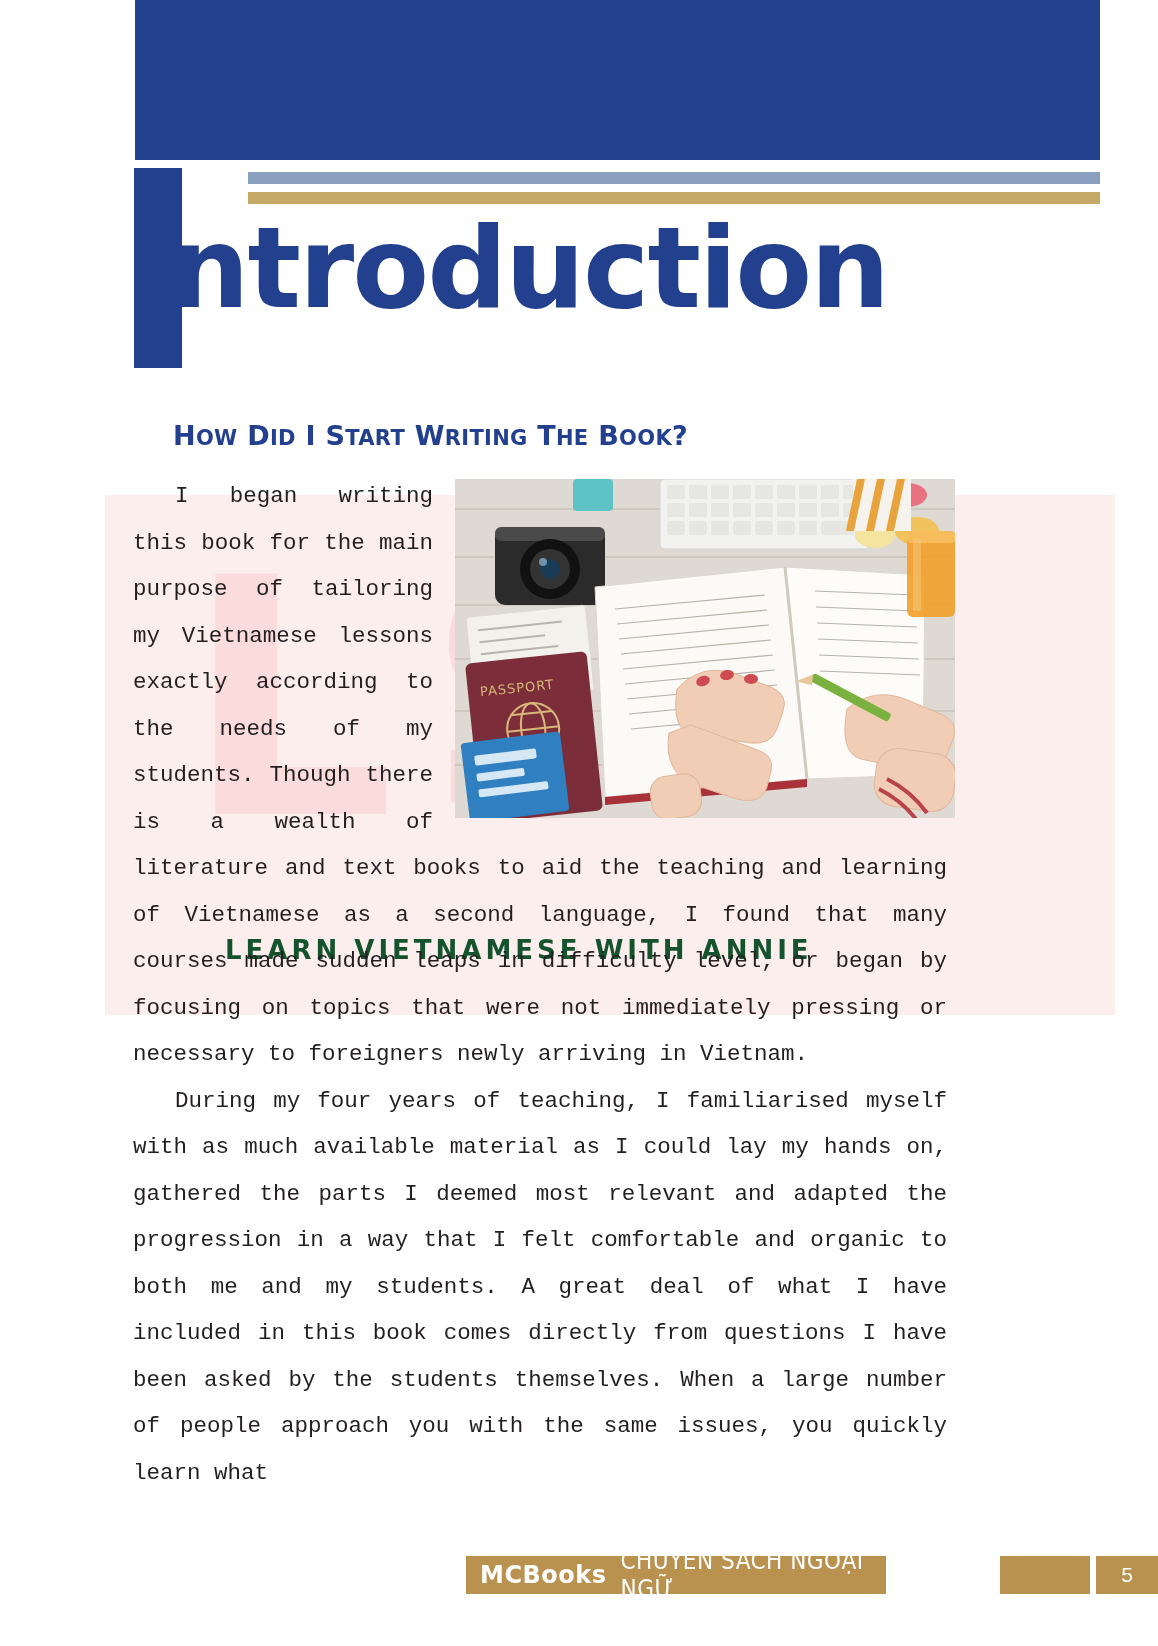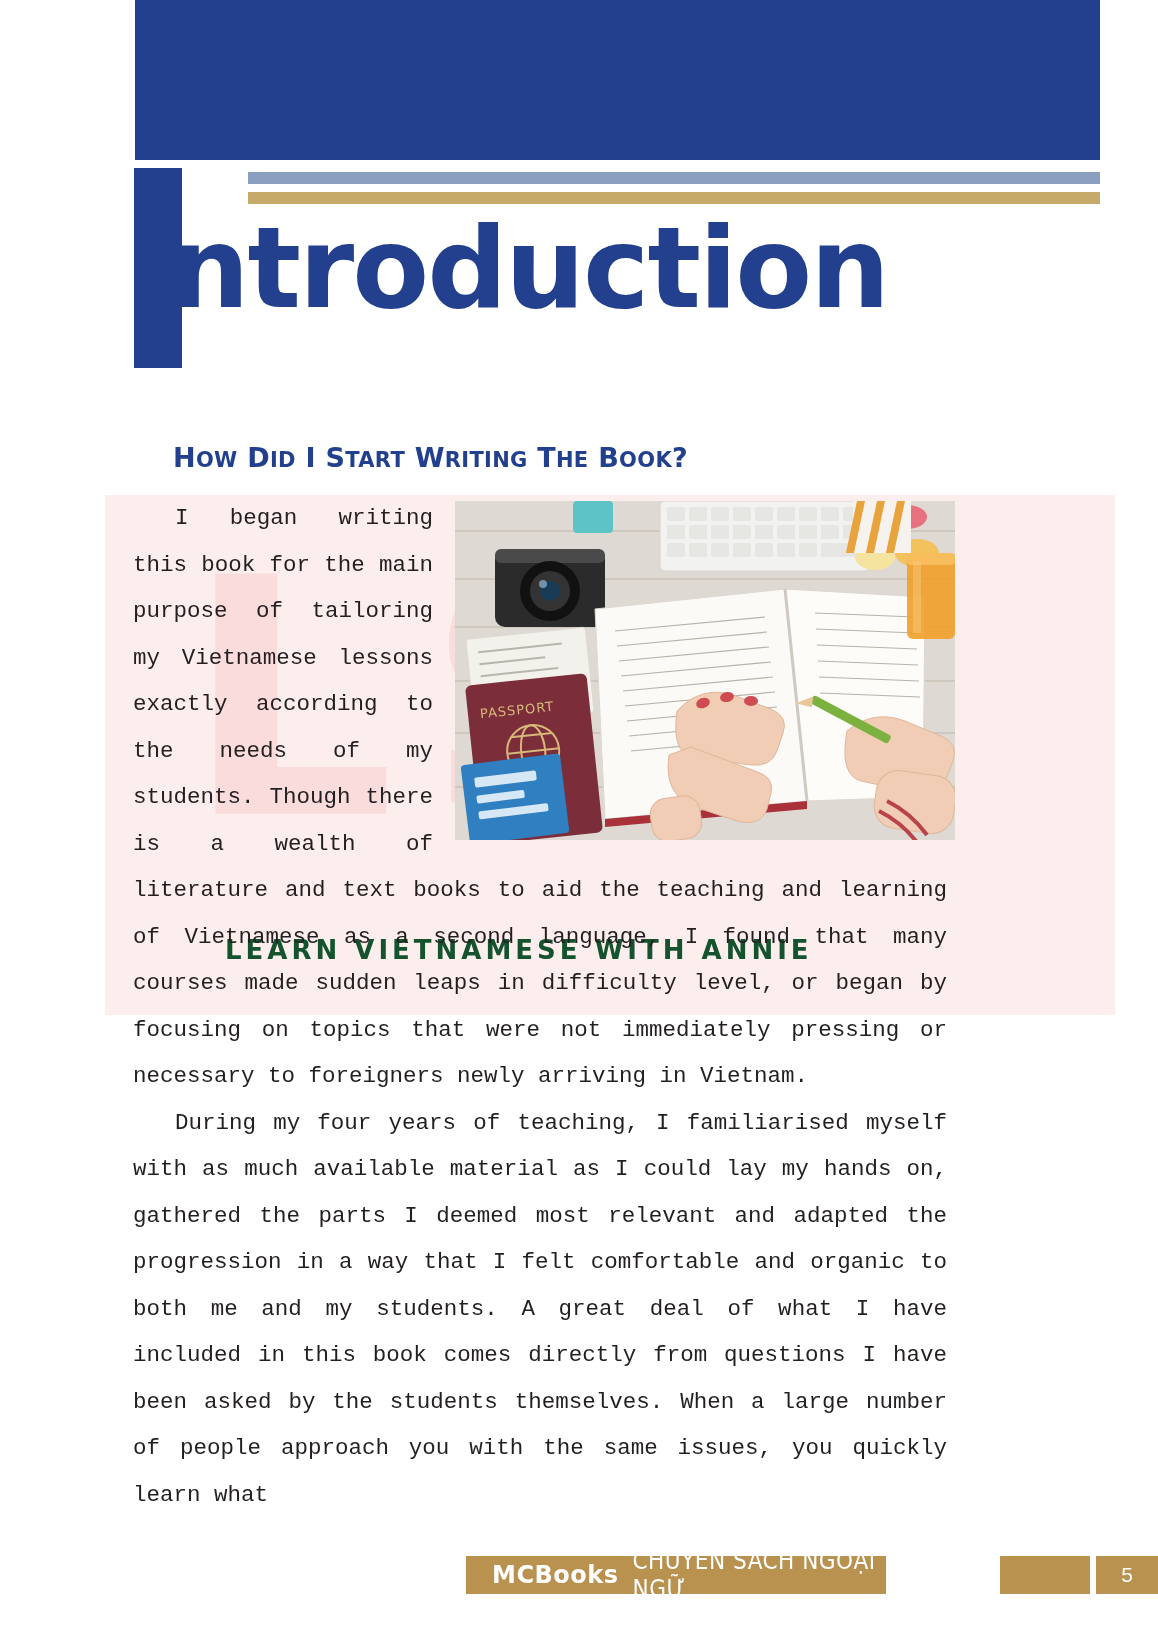--- a/index.html
+++ b/index.html
@@ -117,7 +117,7 @@
   .content {
     position: absolute;
     left: 133px;
-    top: 442px;
+    top: 420px;
     width: 822px;
   }
   .section-heading {

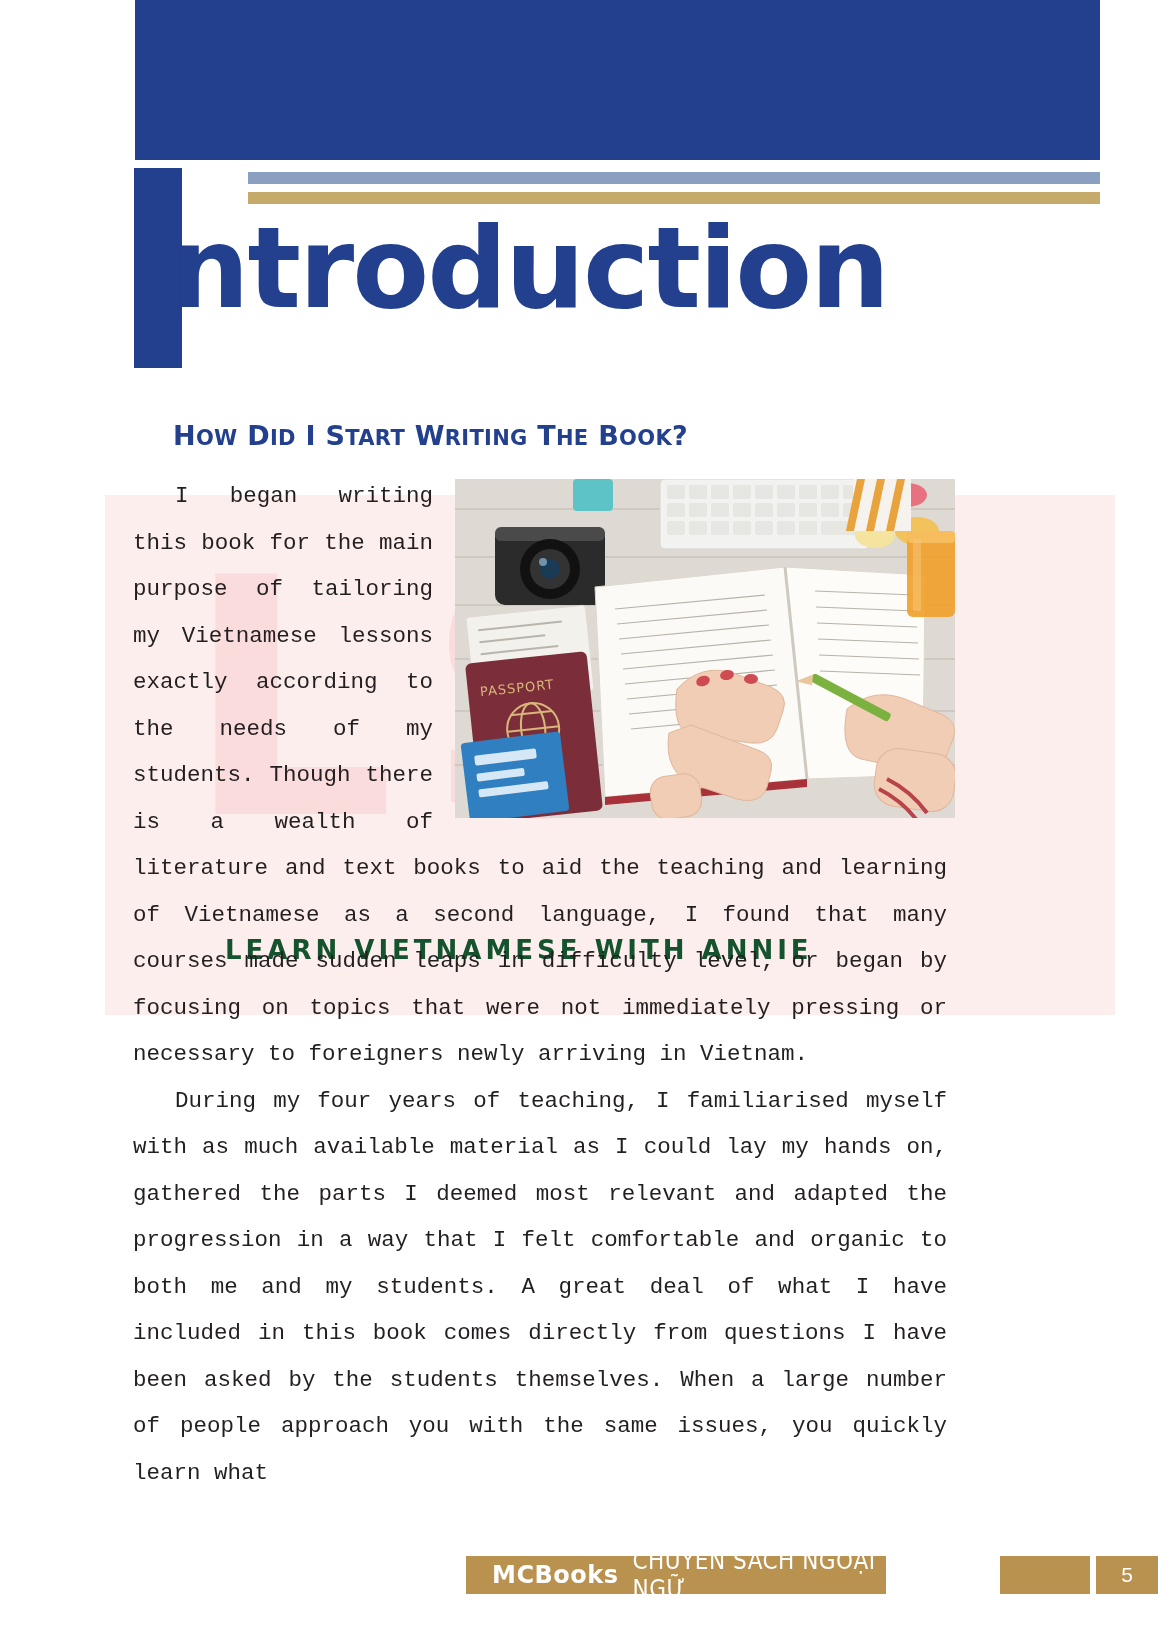--- a/index.html
+++ b/index.html
@@ -184,7 +184,7 @@
     font-weight: 700;
     font-size: 24px;
     color: #ffffff;
-    margin-left: 26px;
+    margin-left: 14px;
     letter-spacing: 0.5px;
   }
   .footer-tagline {

